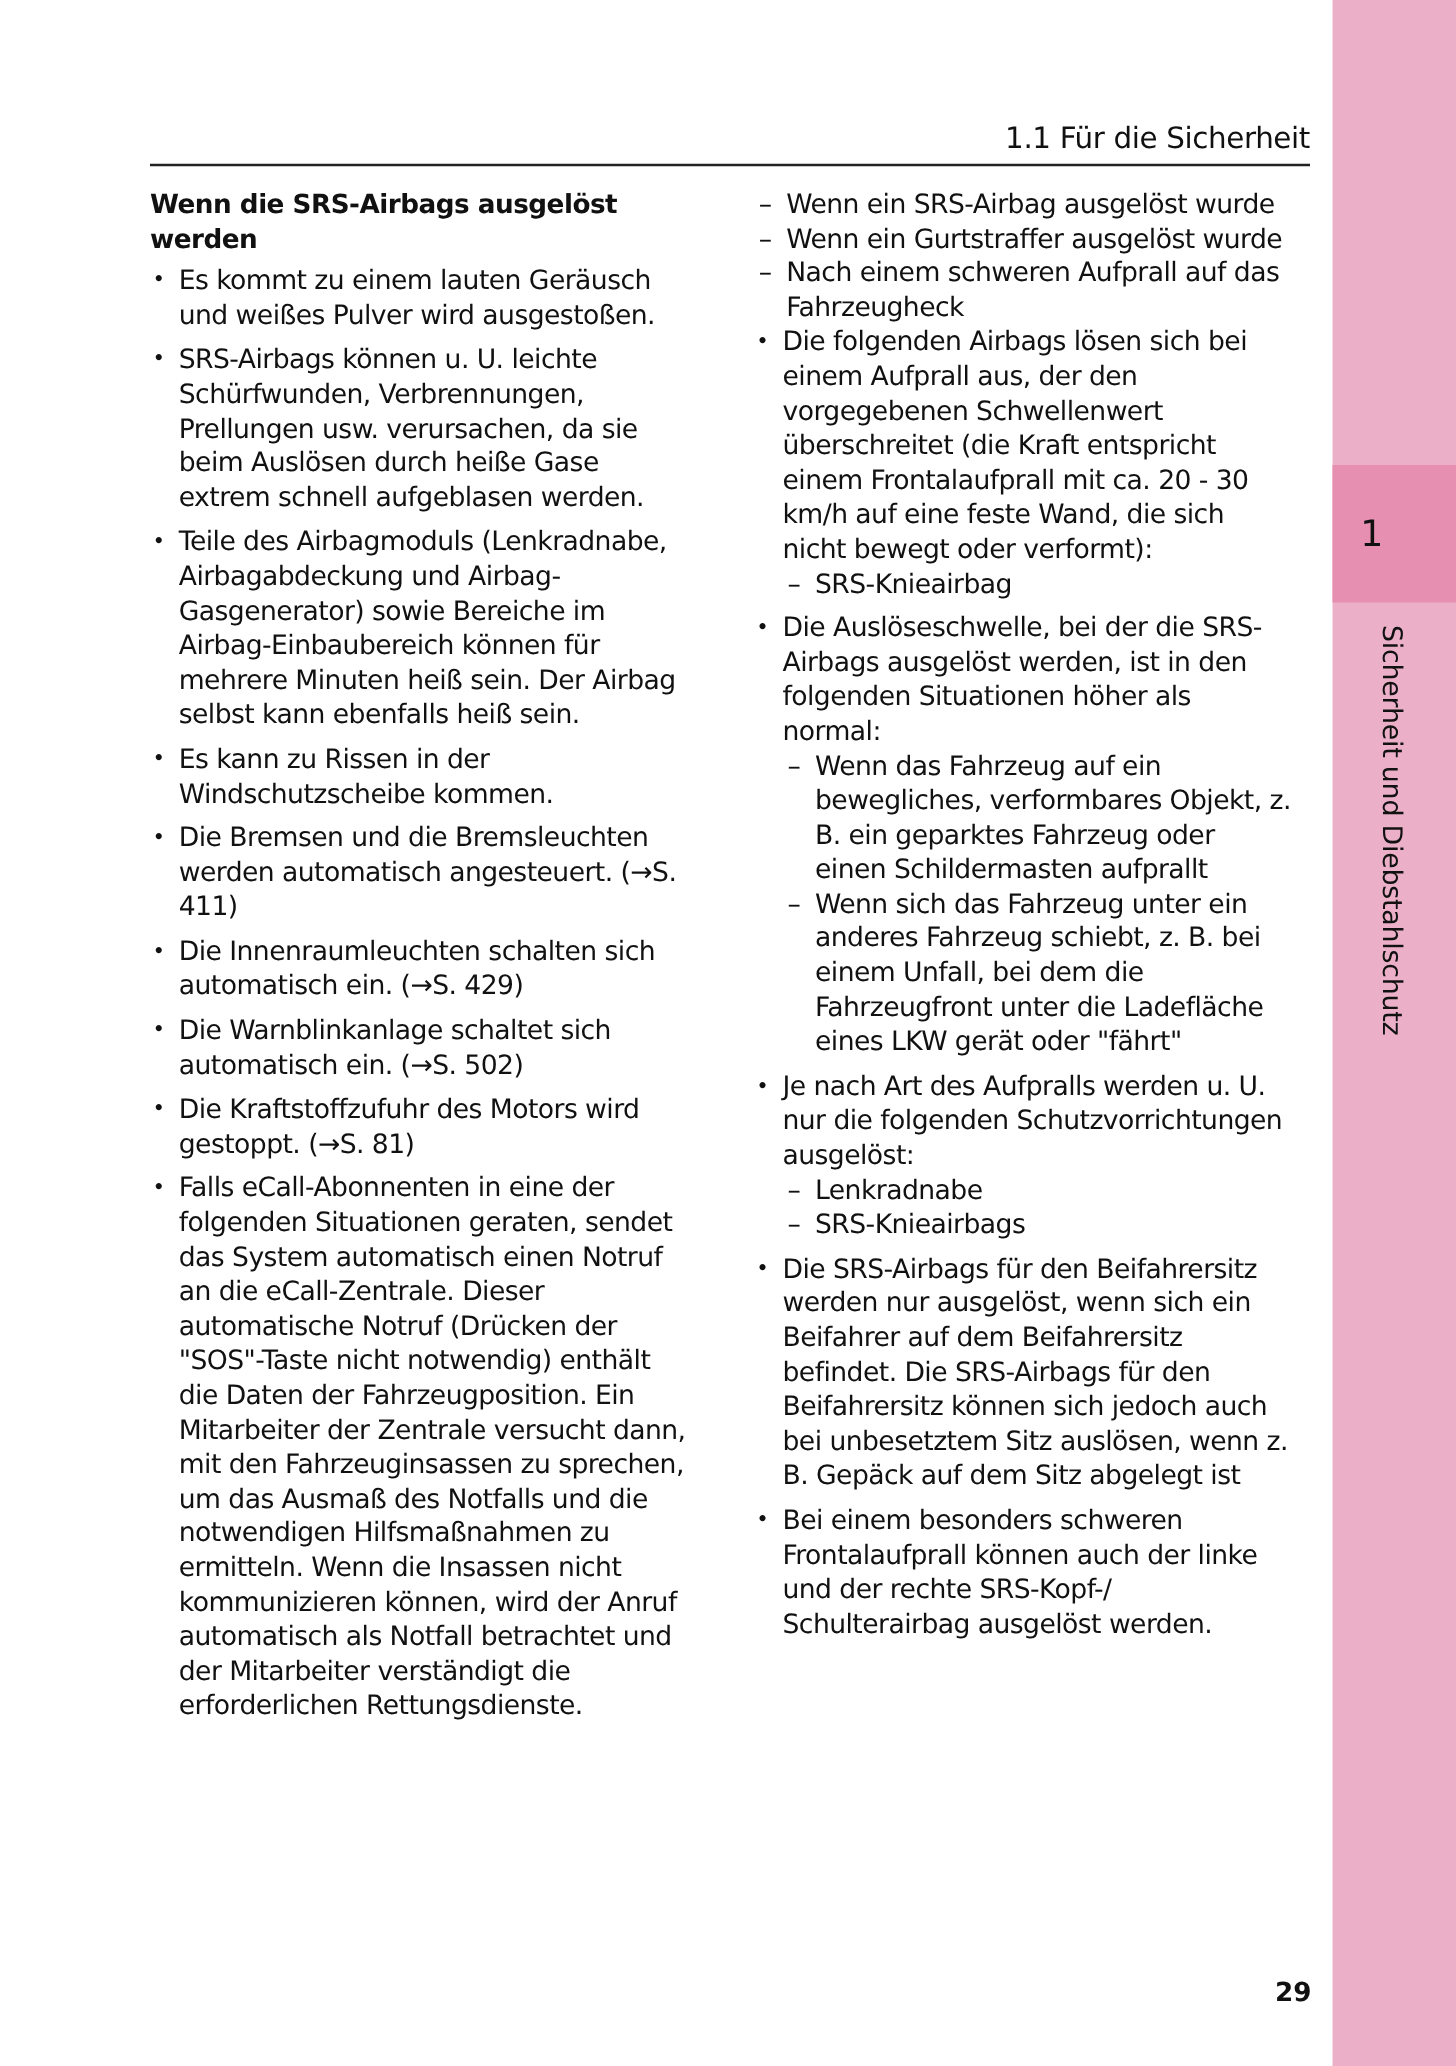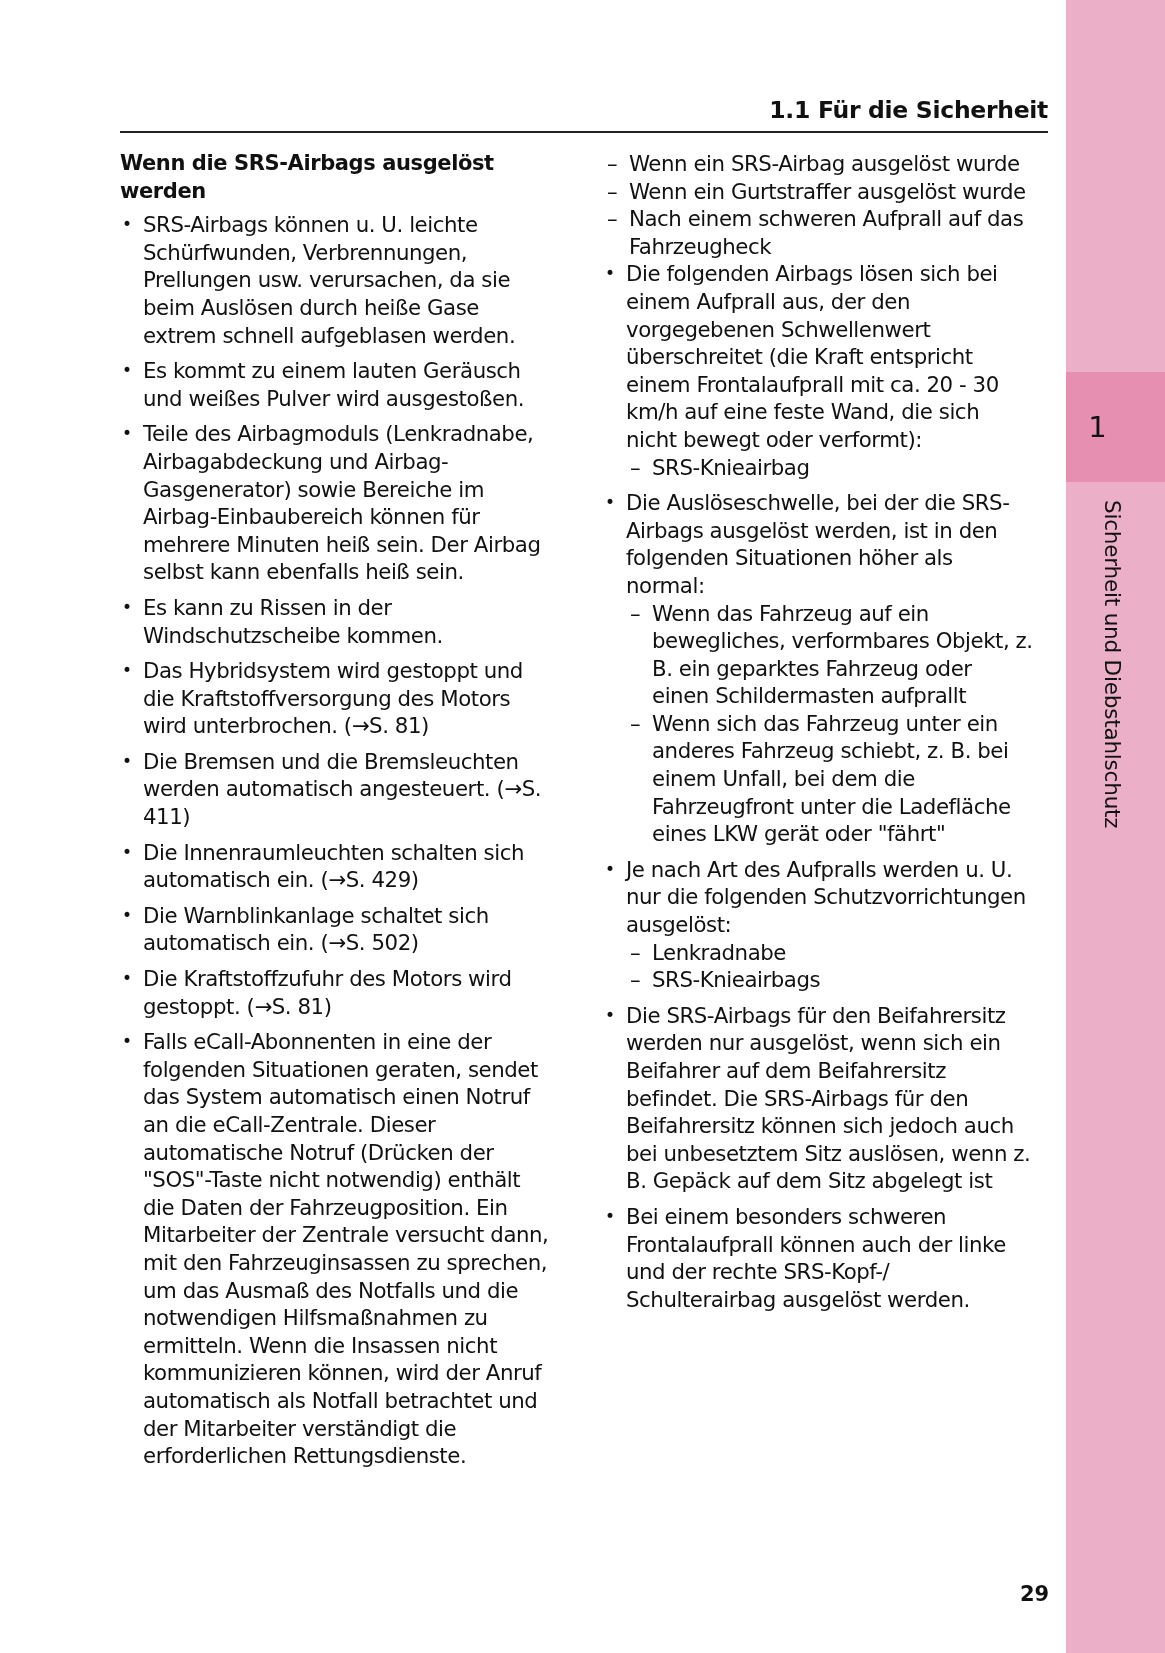--- a/index.html
+++ b/index.html
@@ -11,7 +11,7 @@
   .chapter-tab span { font-size:29px; position:relative; left:-18px; color:#111; }
   .side-title { position:absolute; left:1100px; top:500px; writing-mode:vertical-rl;
                 font-size:21.5px; letter-spacing:-0.2px; color:#111; white-space:nowrap; }
-  .header-title { position:absolute; right:117px; top:96px; font-weight:bold; font-size:23.5px; letter-spacing:-0.3px; }
+  .header-title { position:absolute; right:117px; top:96px; font-weight:normal; font-size:23.5px; letter-spacing:-0.3px; }
   .rule { position:absolute; left:120px; top:131px; width:928px; height:2px; background:#222; }
   .col { position:absolute; top:150px; font-size:21.3px; line-height:27.6px; letter-spacing:-0.45px; }
   .col-left { left:120px; width:430px; }

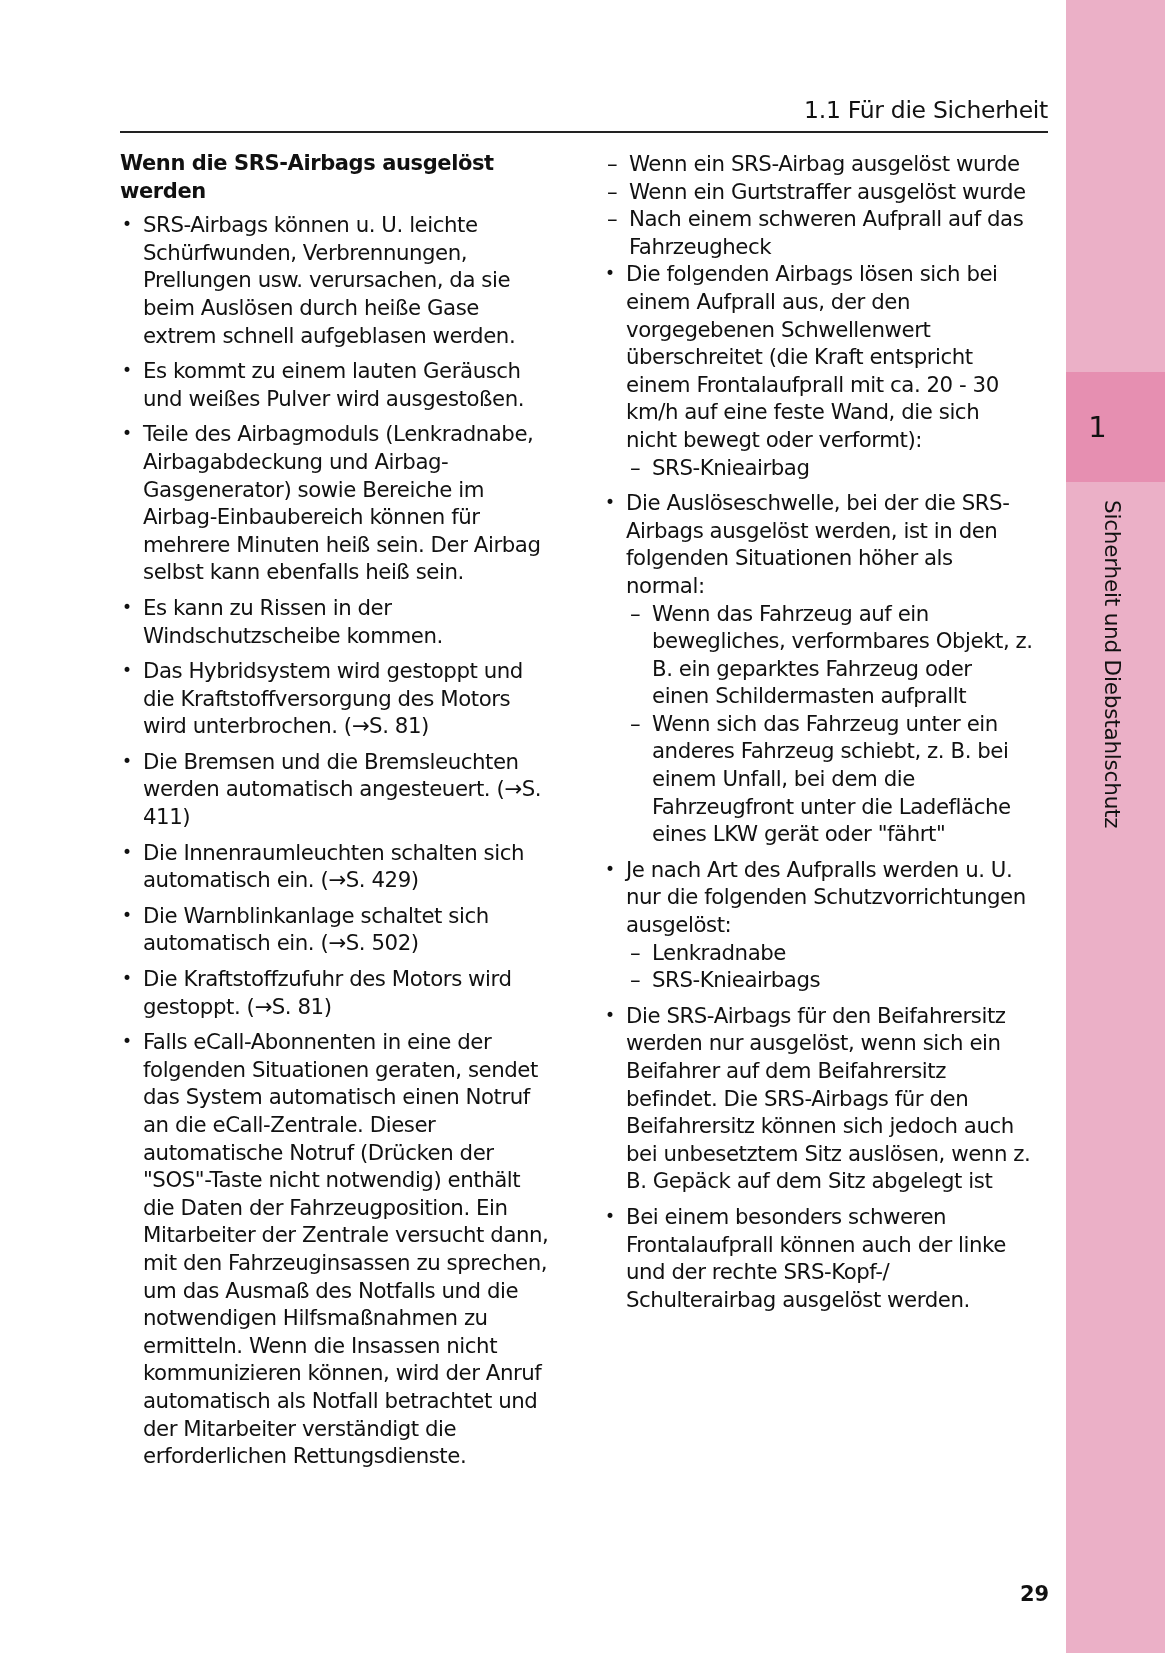--- a/index.html
+++ b/index.html
@@ -43,8 +43,8 @@
 <div class="col col-left">
   <h3>Wenn die SRS-Airbags ausgelöst werden</h3>
   <ul class="bullets">
+    <li>Es kommt zu einem lauten Geräusch und weißes Pulver wird ausgestoßen.</li>
     <li>SRS-Airbags können u. U. leichte Schürfwunden, Verbrennungen, Prellungen usw. verursachen, da sie beim Auslösen durch heiße Gase extrem schnell aufgeblasen werden.</li>
-    <li>Es kommt zu einem lauten Geräusch und weißes Pulver wird ausgestoßen.</li>
     <li>Teile des Airbagmoduls (Lenkradnabe, Airbagabdeckung und Airbag-Gasgenerator) sowie Bereiche im Airbag-Einbaubereich können für mehrere Minuten heiß sein. Der Airbag selbst kann ebenfalls heiß sein.</li>
     <li>Es kann zu Rissen in der Windschutzscheibe kommen.</li>
     <li>Das Hybridsystem wird gestoppt und die Kraftstoffversorgung des Motors wird unterbrochen. (→S. 81)</li>

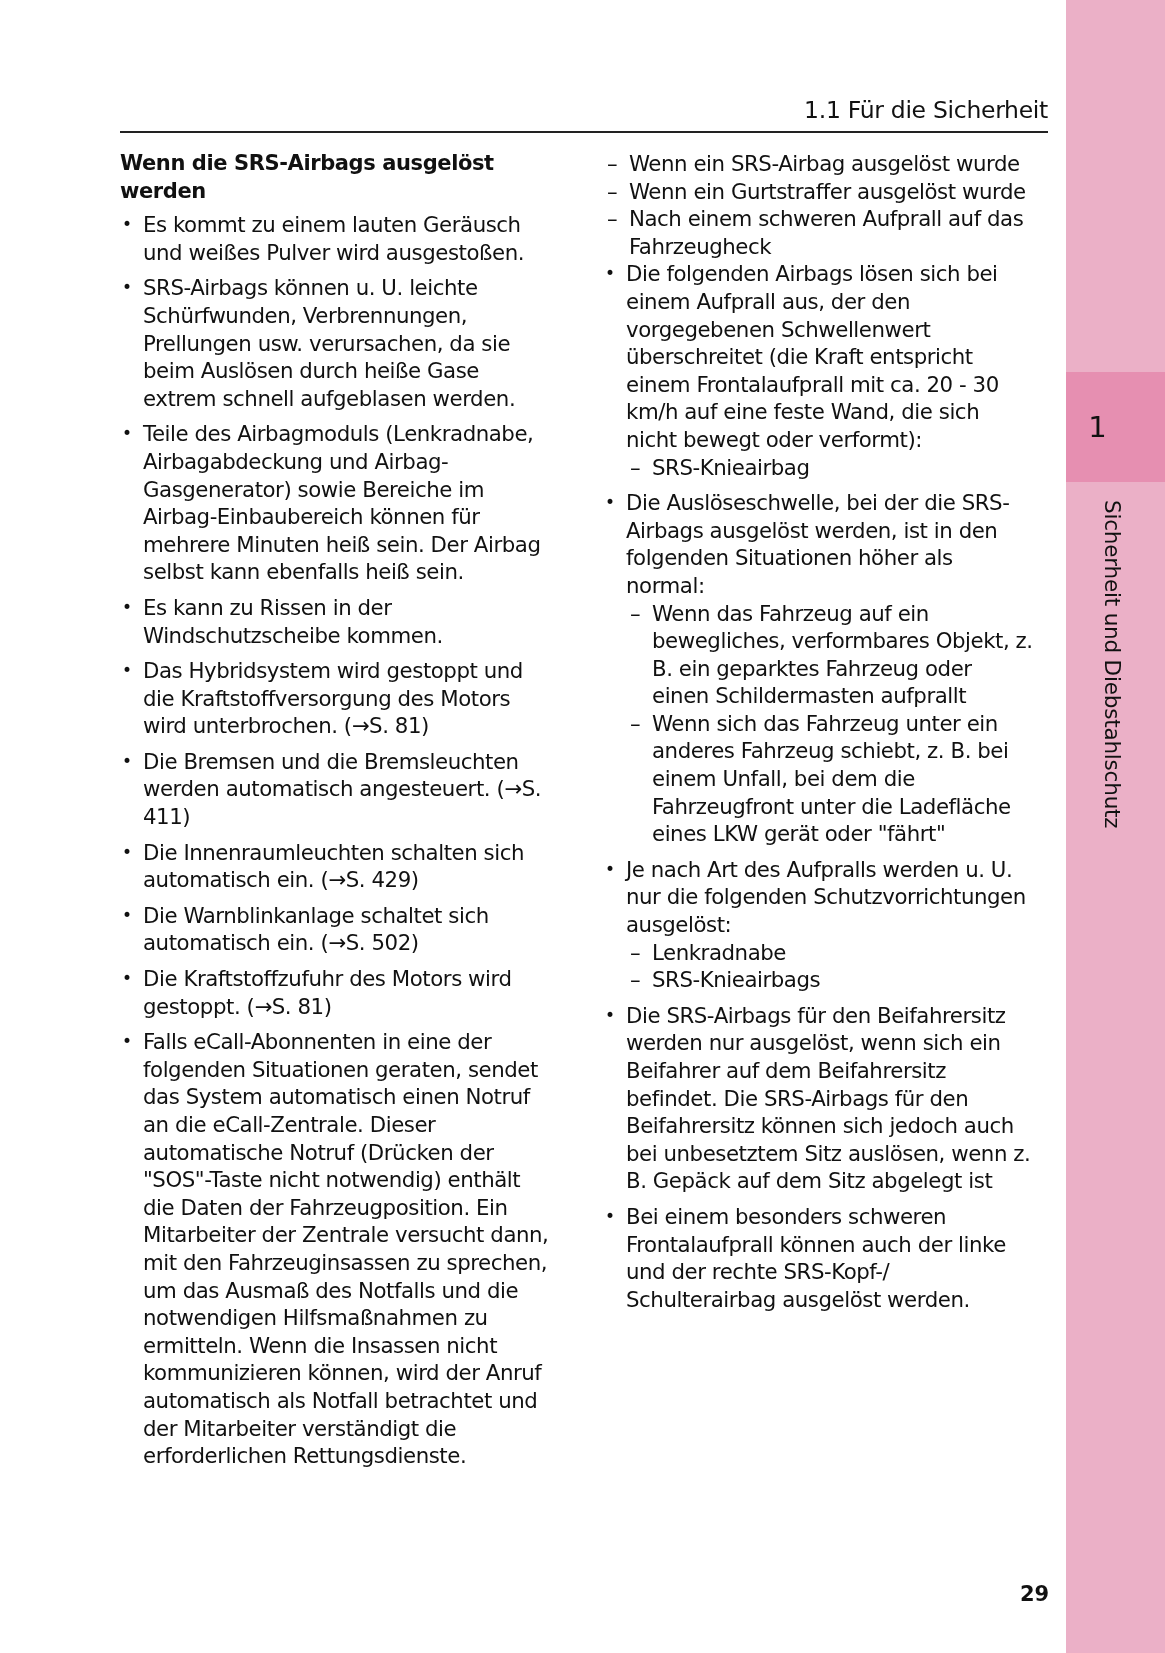--- a/index.html
+++ b/index.html
@@ -47,7 +47,6 @@
     <li>SRS-Airbags können u. U. leichte Schürfwunden, Verbrennungen, Prellungen usw. verursachen, da sie beim Auslösen durch heiße Gase extrem schnell aufgeblasen werden.</li>
     <li>Teile des Airbagmoduls (Lenkradnabe, Airbagabdeckung und Airbag-Gasgenerator) sowie Bereiche im Airbag-Einbaubereich können für mehrere Minuten heiß sein. Der Airbag selbst kann ebenfalls heiß sein.</li>
     <li>Es kann zu Rissen in der Windschutzscheibe kommen.</li>
-    <li>Das Hybridsystem wird gestoppt und die Kraftstoffversorgung des Motors wird unterbrochen. (→S. 81)</li>
     <li>Die Bremsen und die Bremsleuchten werden automatisch angesteuert. (→S. 411)</li>
     <li>Die Innenraumleuchten schalten sich automatisch ein. (→S. 429)</li>
     <li>Die Warnblinkanlage schaltet sich automatisch ein. (→S. 502)</li>

